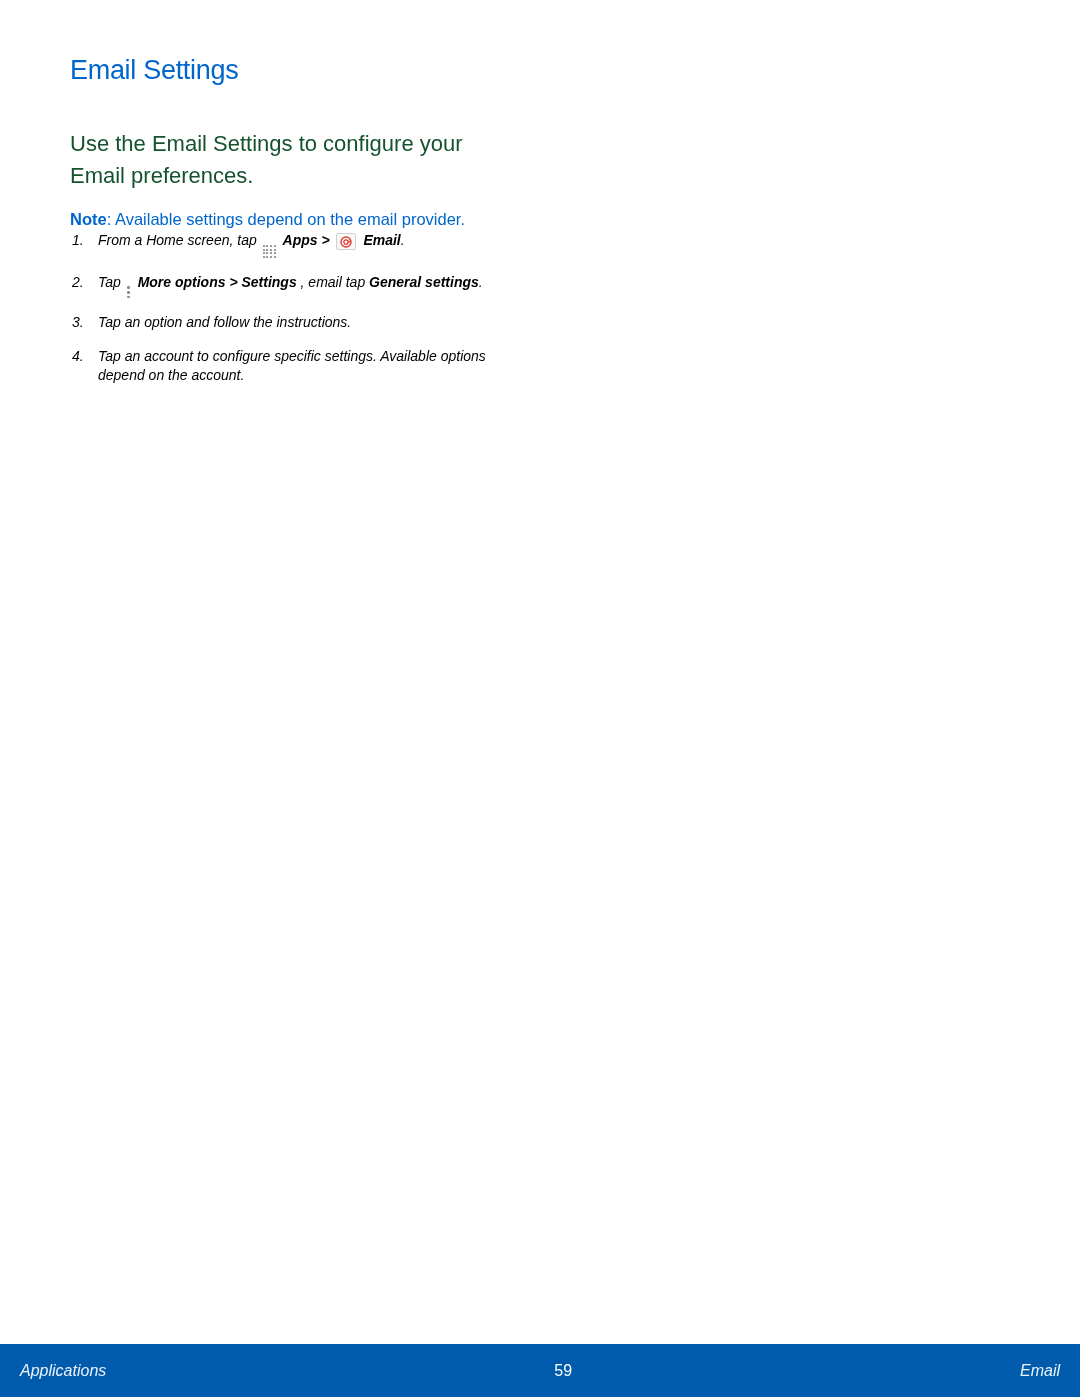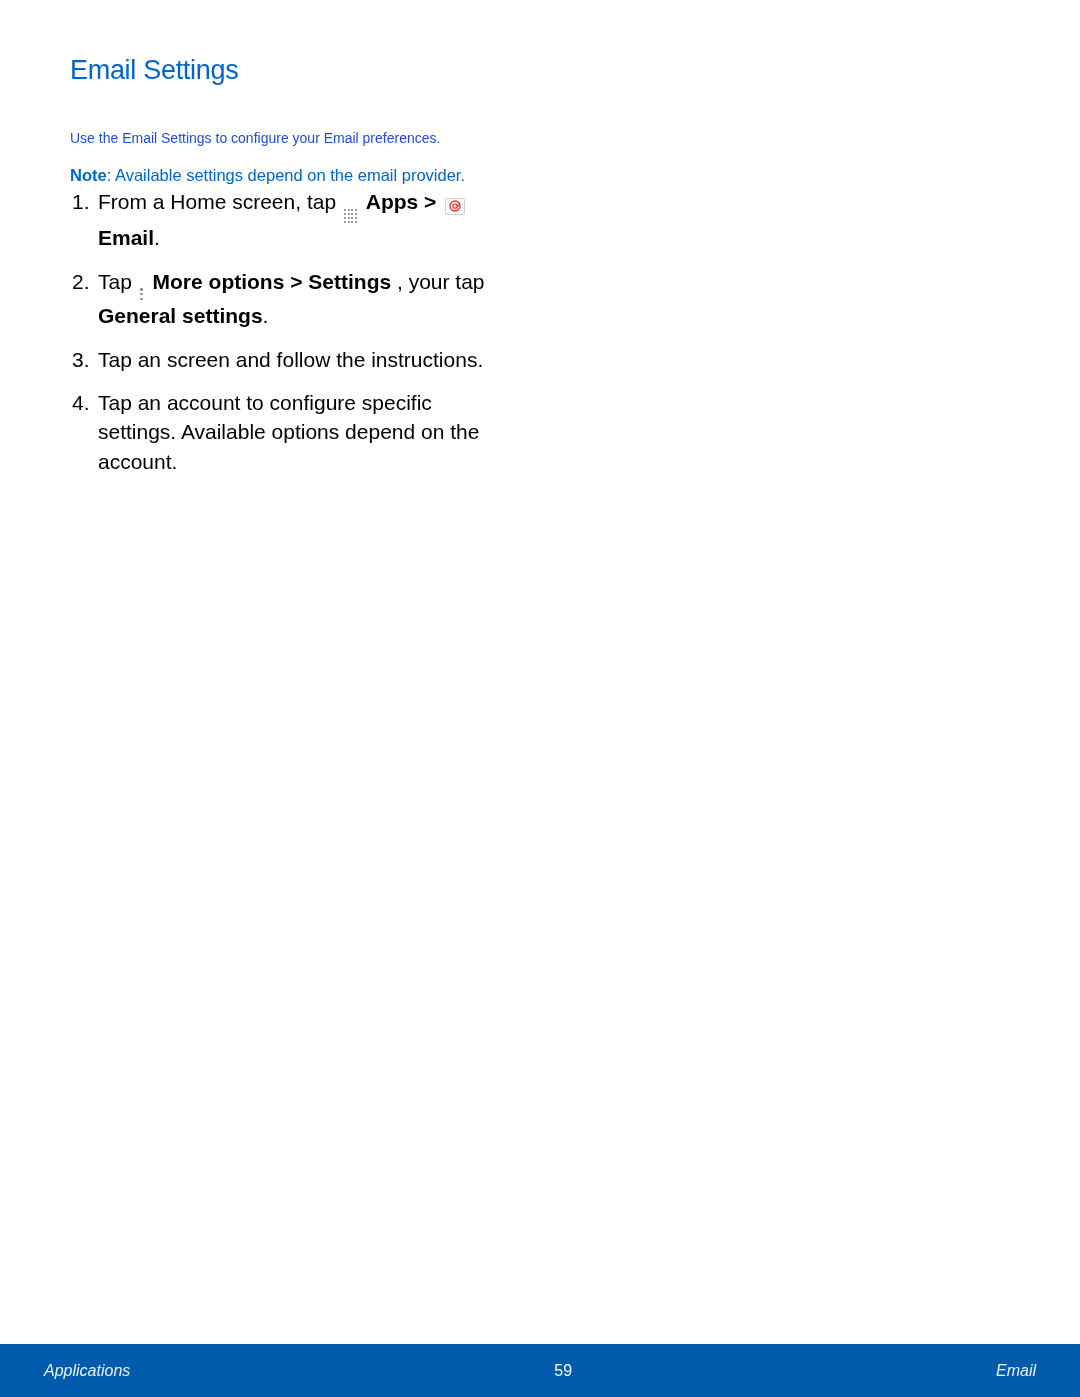--- a/index.html
+++ b/index.html
@@ -27,10 +27,10 @@
     }
 
     .intro-text {
-      font-size: 14px;
+      font-size: 22px;
       line-height: 1.45;
       margin-bottom: 18px;
-      color: #1d4ed8;
+      color: #14532d;
       margin-top: 42px;
     }
 

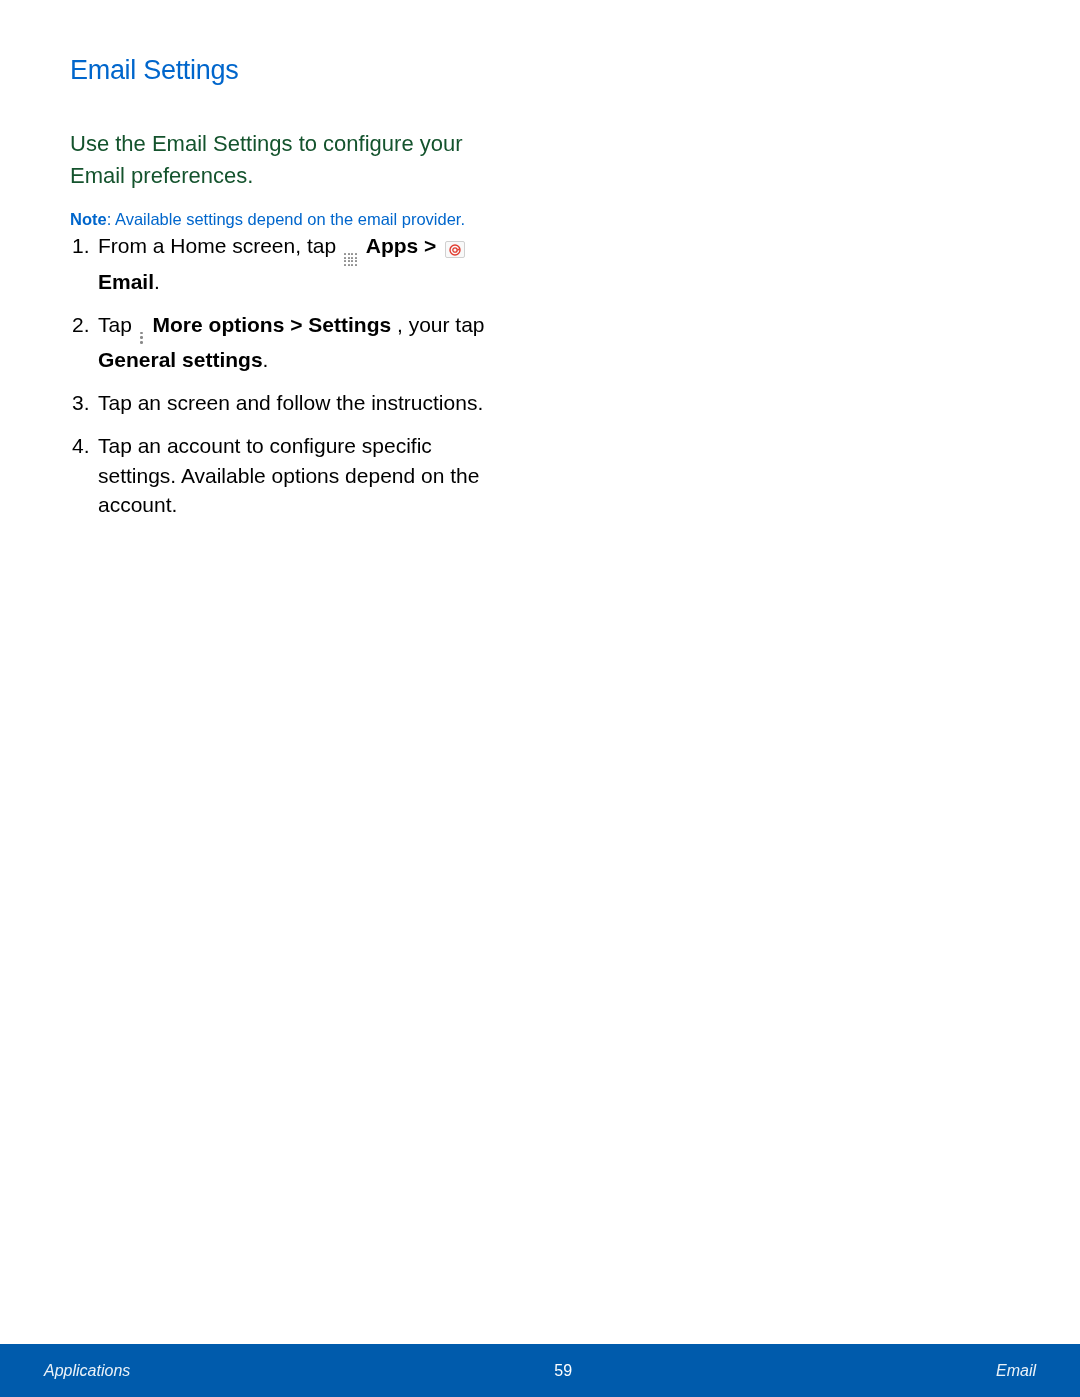--- a/index.html
+++ b/index.html
@@ -51,11 +51,12 @@
     .steps li {
       counter-increment: step;
       position: relative;
-      font-size: 21px;
+      font-size: 14px;
       line-height: 1.4;
       margin-bottom: 14px;
       padding-left: 4px;
       color: #000;
+      font-style: italic;
     }
 
     .steps li::before {

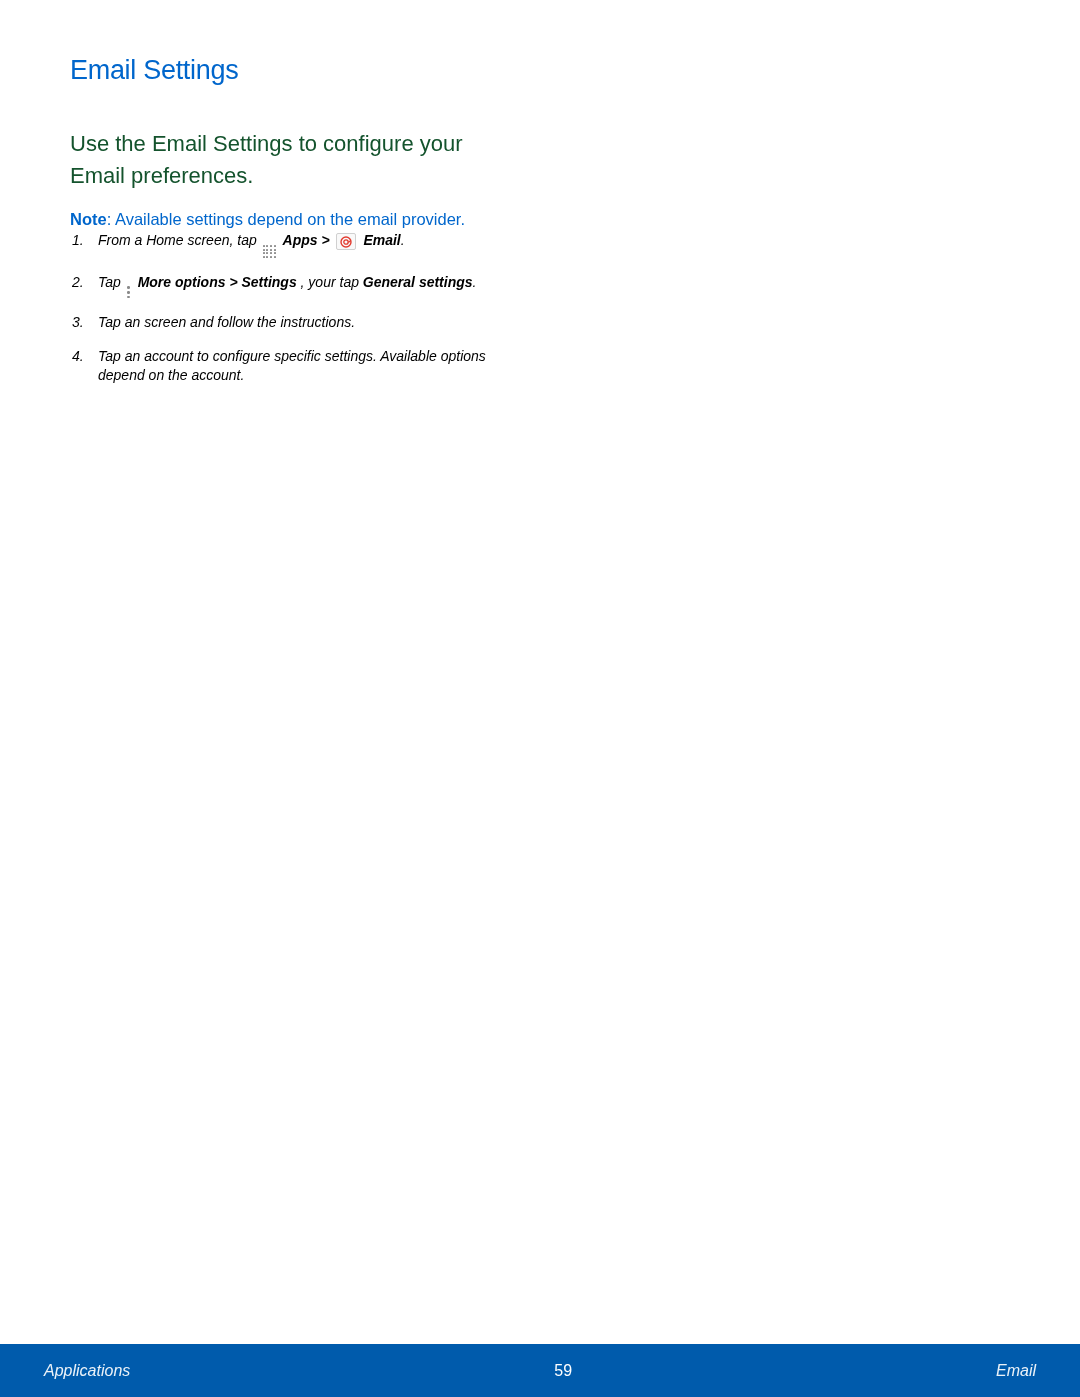--- a/index.html
+++ b/index.html
@@ -197,7 +197,7 @@
           <span></span>
           <span></span>
       </span>
-      <span class="bold">More options &gt; Settings </span><span>, your tap </span>
+      <span class="bold">More options &gt; Settings </span><span>, email tap </span>
       <span class="bold">General settings</span><span>.</span>
     </li>
 

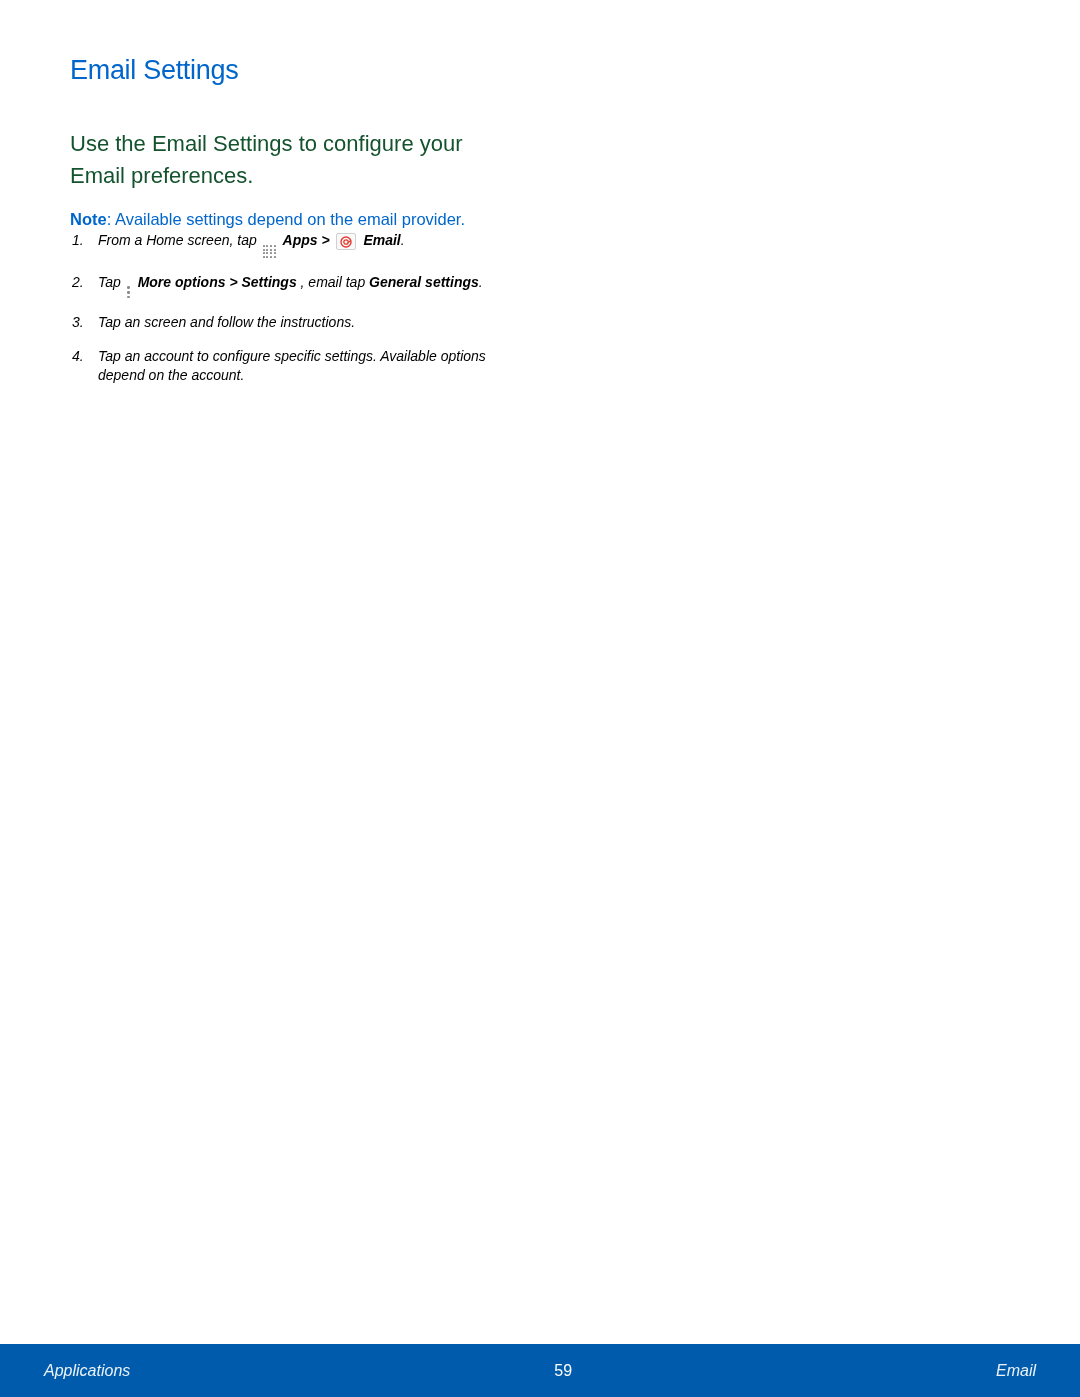--- a/index.html
+++ b/index.html
@@ -201,7 +201,7 @@
       <span class="bold">General settings</span><span>.</span>
     </li>
 
-    <li>Tap an screen and follow the instructions.</li>
+    <li>Tap an option and follow the instructions.</li>
 
     <li>Tap an account to configure specific settings. Available options depend on the account.</li>
 

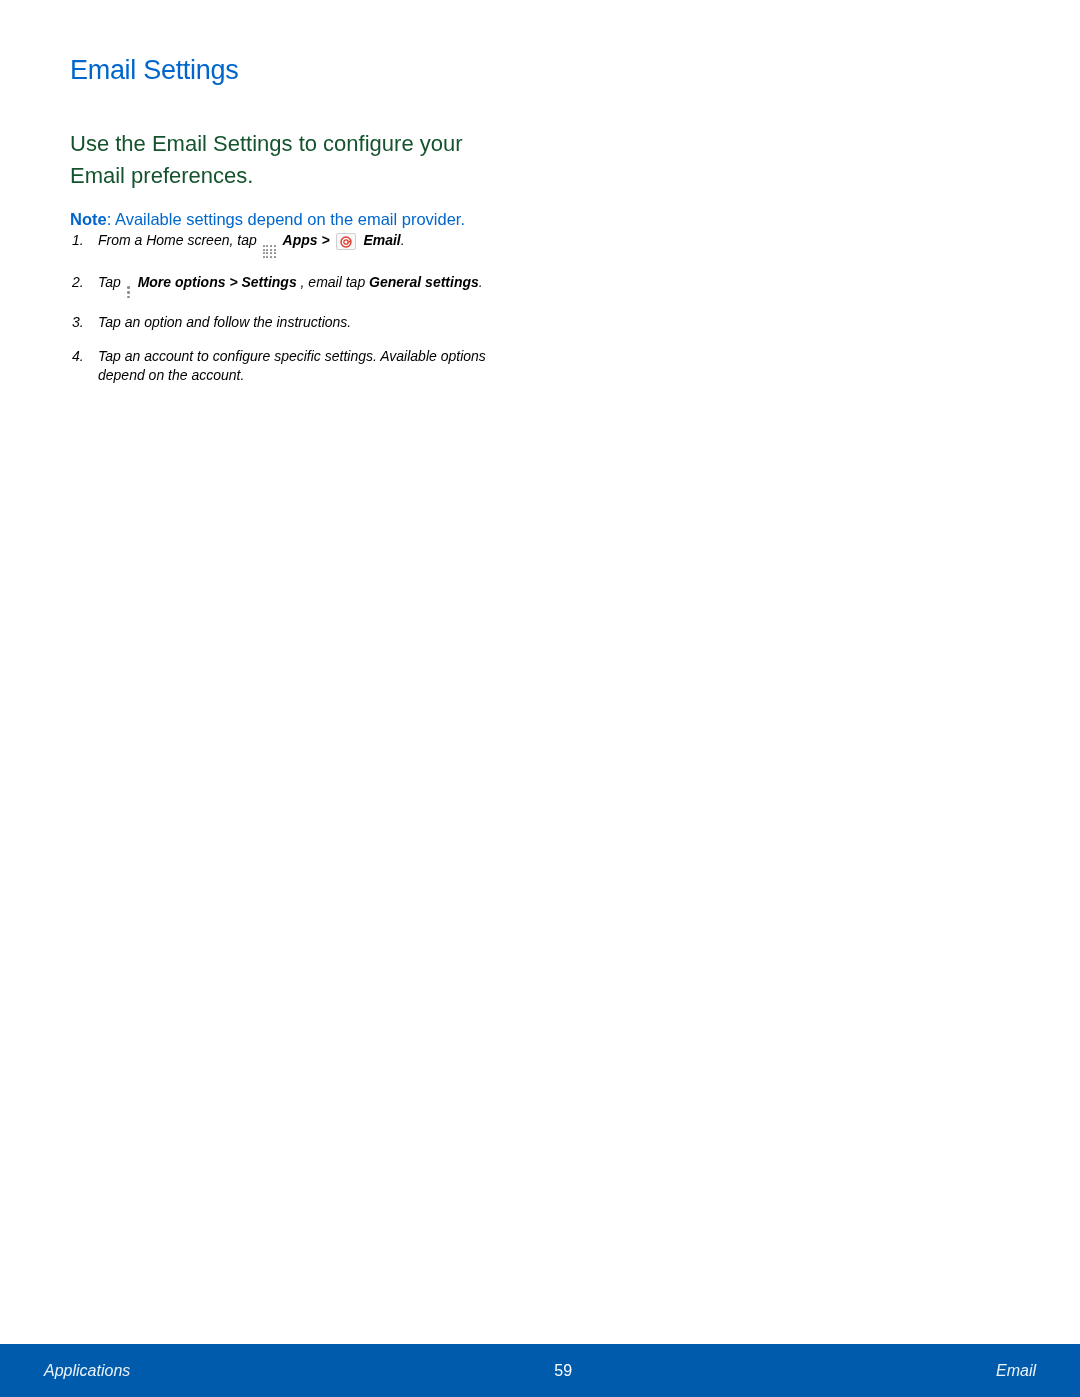--- a/index.html
+++ b/index.html
@@ -136,7 +136,7 @@
       display: flex;
       align-items: center;
       justify-content: space-between;
-      padding: 0 44px;
+      padding: 0 20px;
       font-size: 16px;
     }
 

